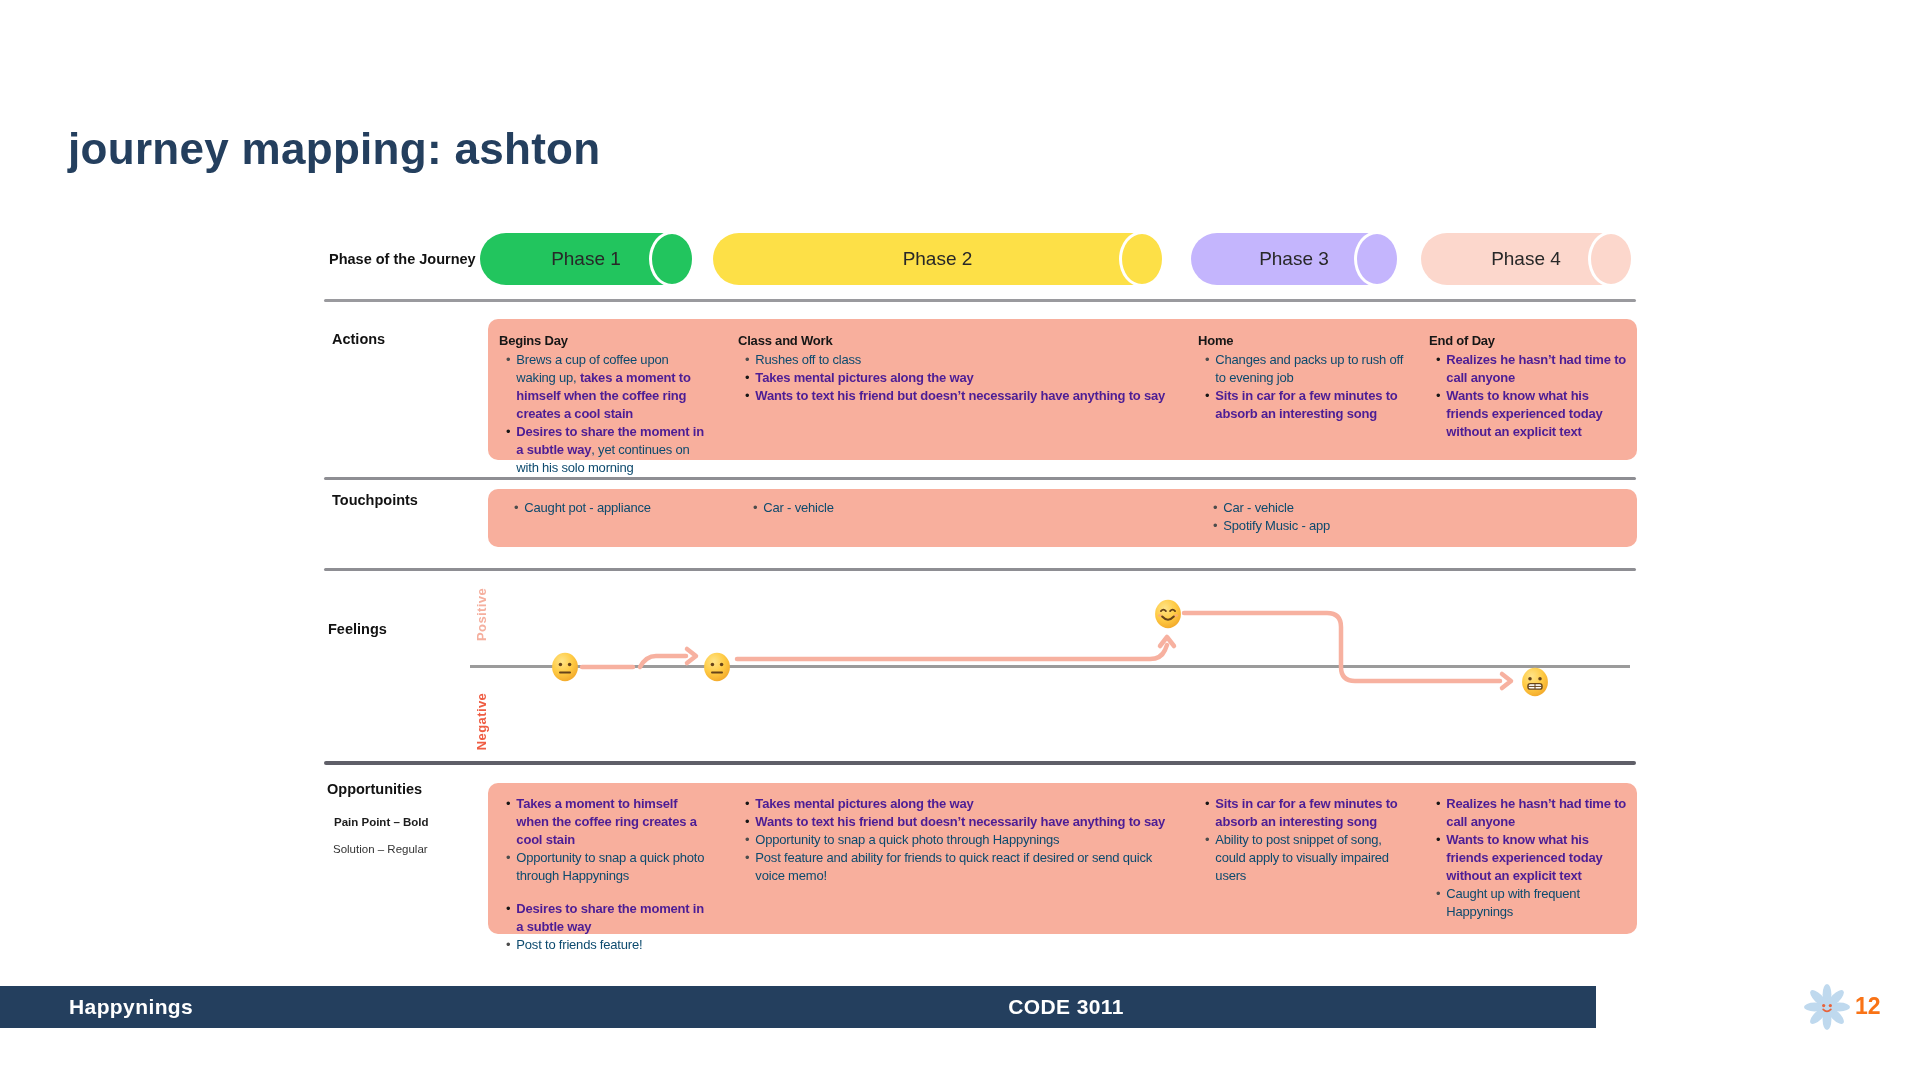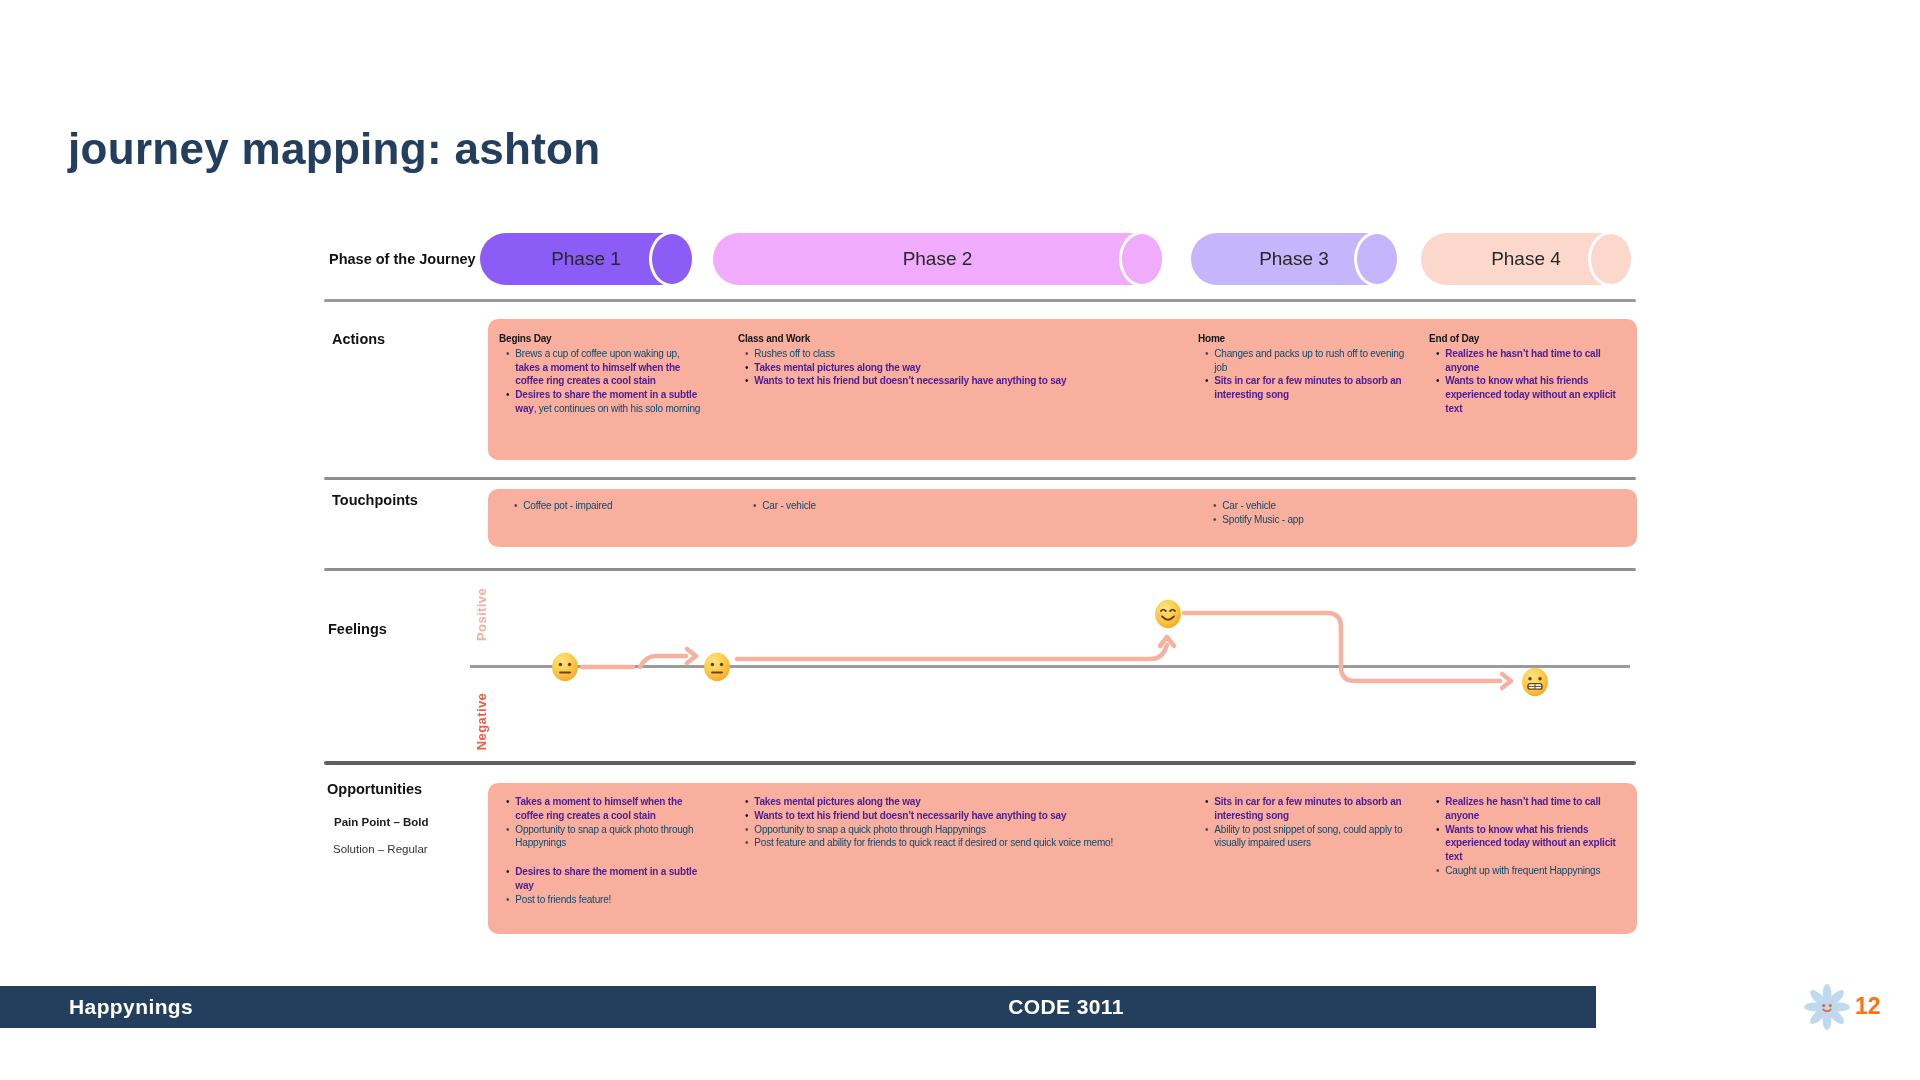--- a/index.html
+++ b/index.html
@@ -96,7 +96,7 @@
 <h1 class="title">journey mapping: ashton</h1>
 
 <div class="rlabel lbl-phase">Phase of the Journey</div>
-<div class="pill p1" style="background: #8b5cf6;">
+<div class="pill p1" style="background: #22c55e;">
     <span>Phase 1</span>
     <i class="cap"></i>
   </div>

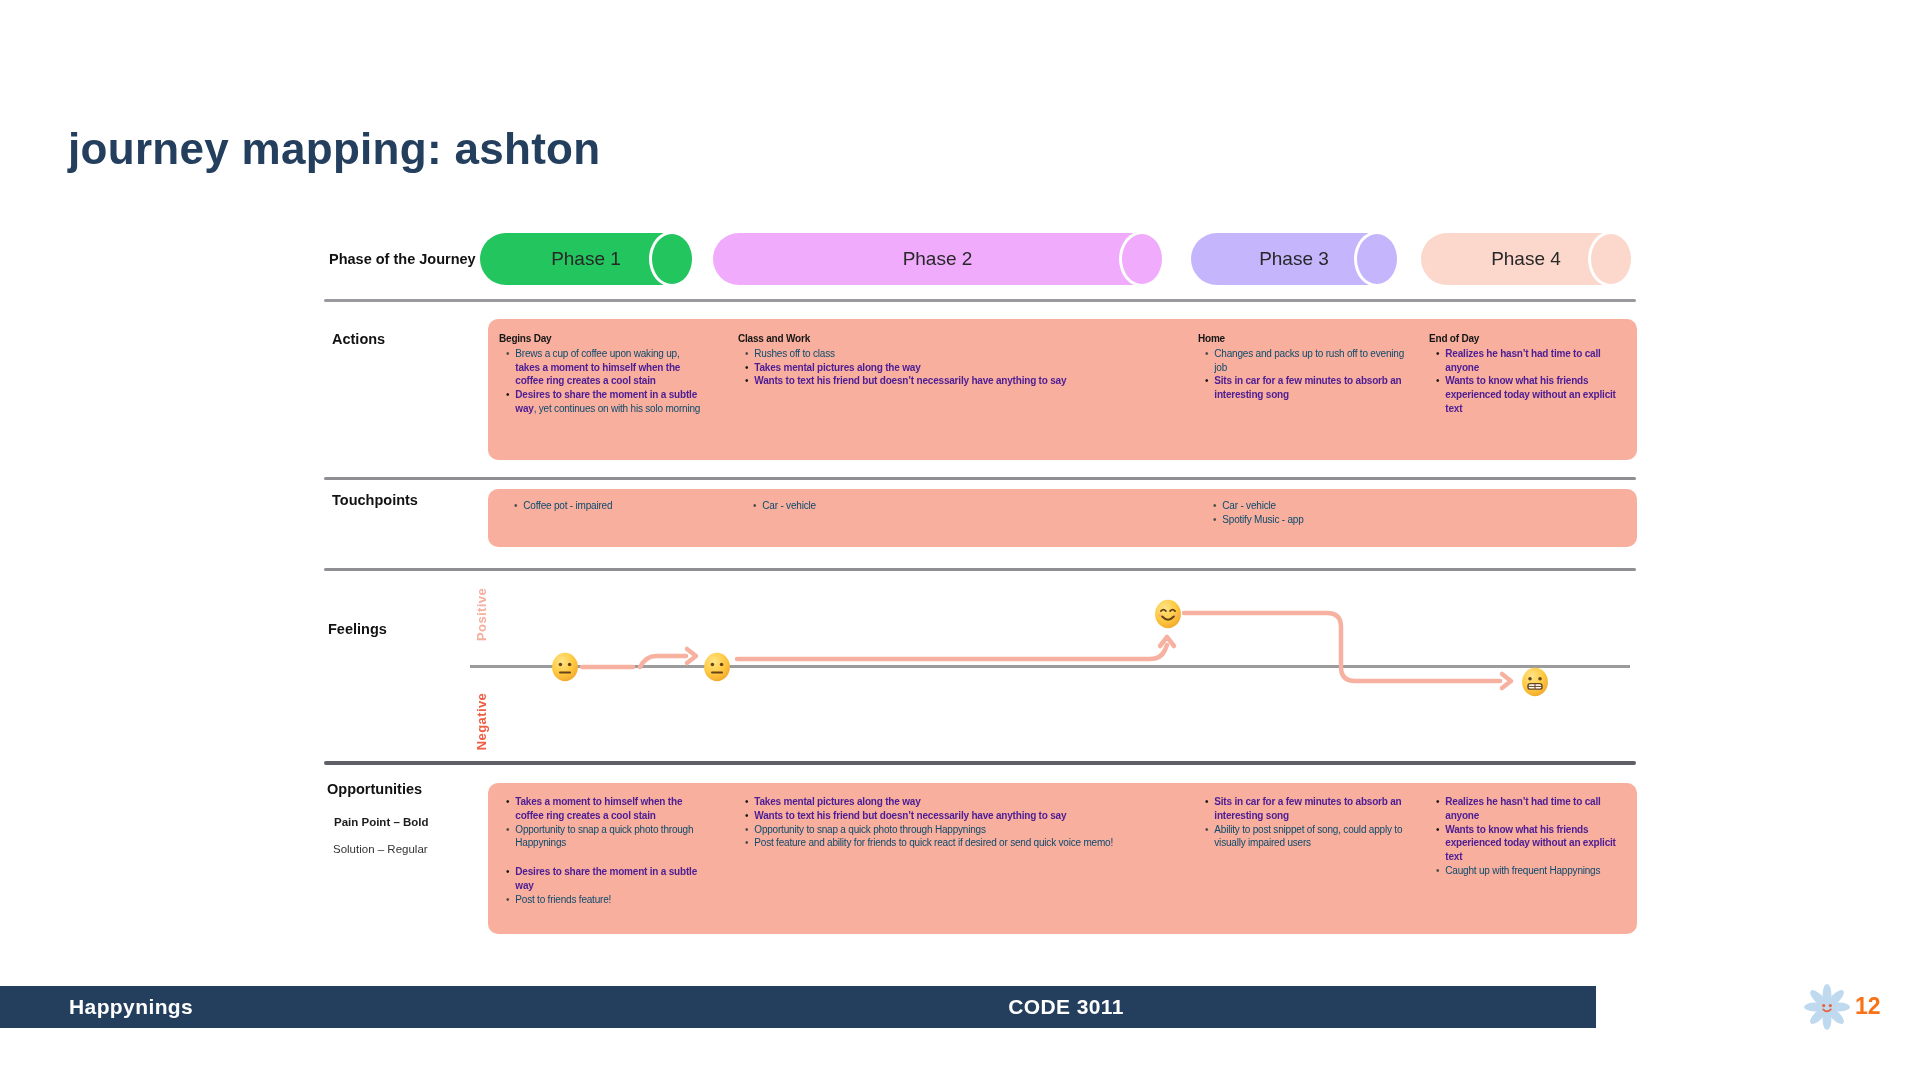--- a/index.html
+++ b/index.html
@@ -100,7 +100,7 @@
     <span>Phase 1</span>
     <i class="cap"></i>
   </div>
-<div class="pill p2" style="background: #f0abfc;">
+<div class="pill p2" style="background: #fde047;">
     <span>Phase 2</span>
     <i class="cap"></i>
   </div>

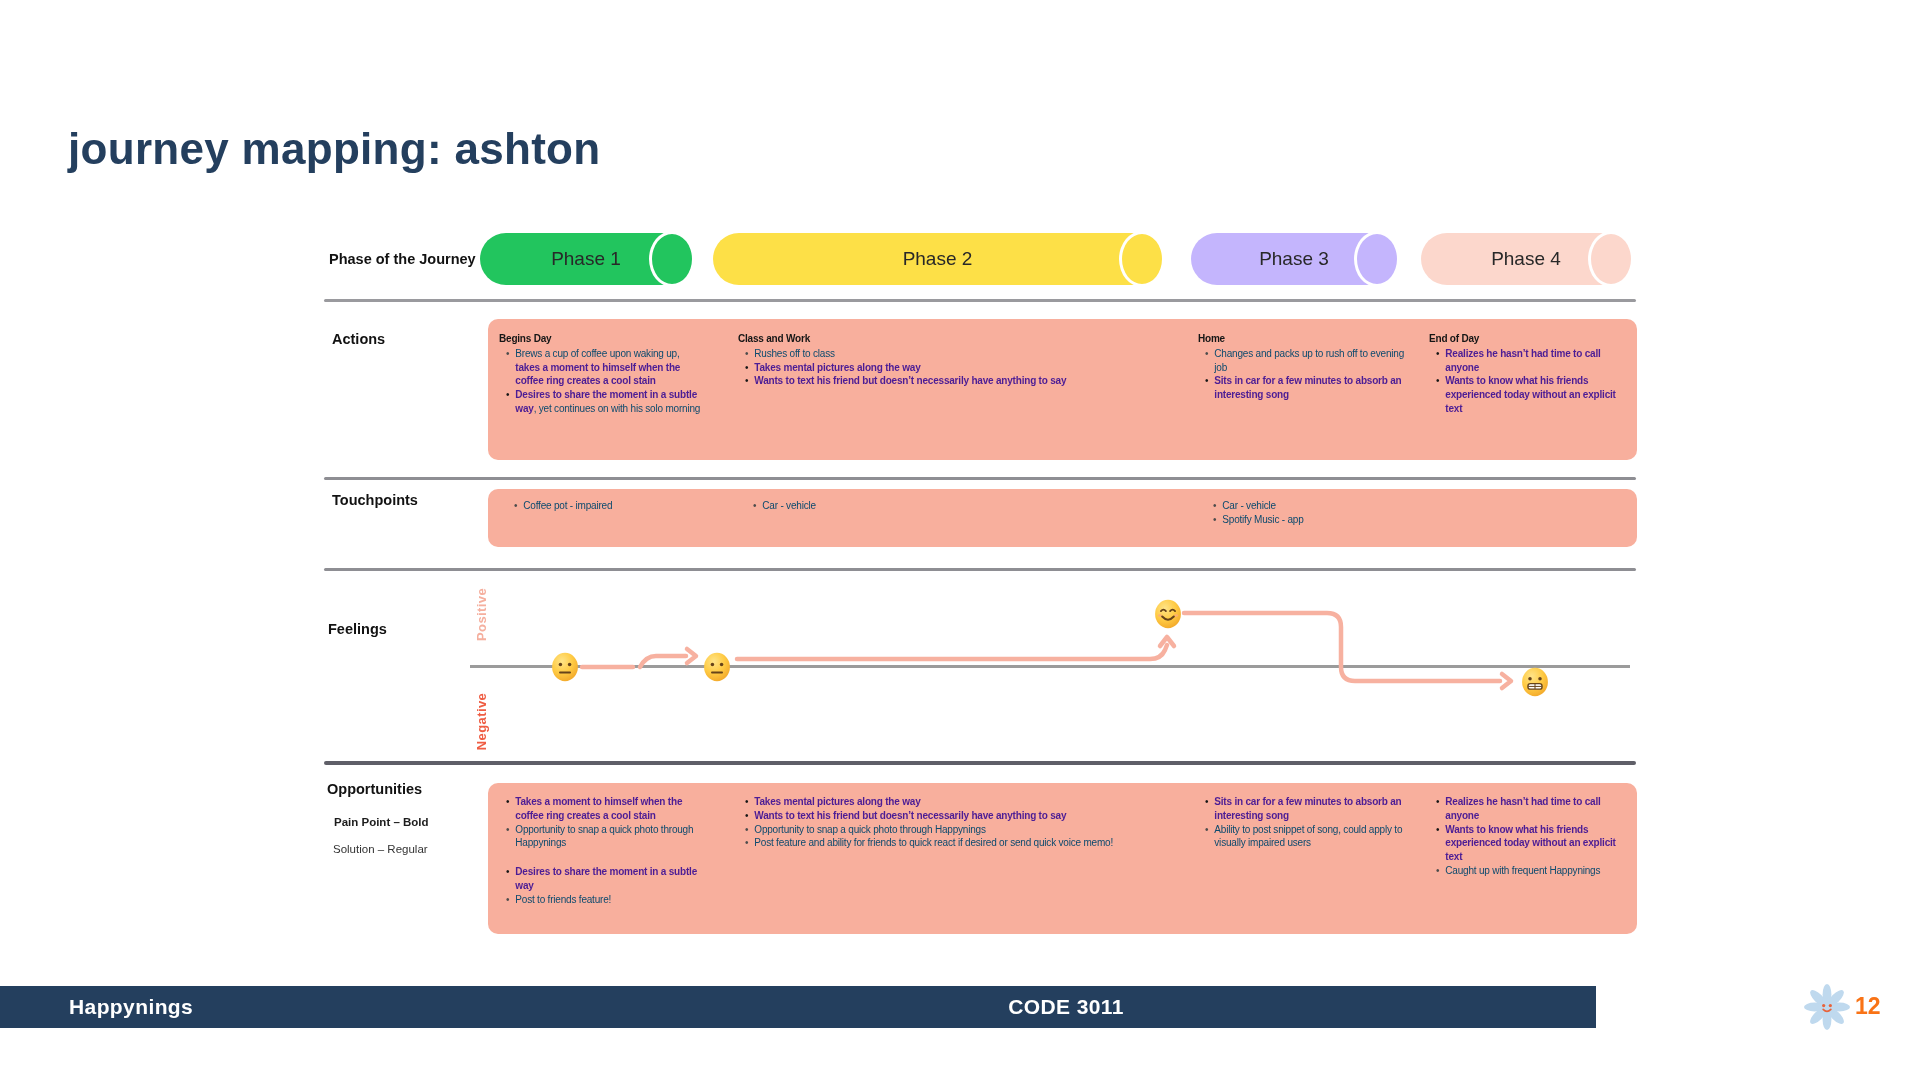--- a/index.html
+++ b/index.html
@@ -42,7 +42,7 @@
   
   .box{position:absolute;left:488px;width:1149px;border-radius:10px;box-sizing:border-box;
        display:grid;grid-template-columns:225px 477px 230px 217px;
-       font-size:10px;line-height:1.38;letter-spacing:-.2px;}
+       font-size:13px;line-height:1.38;letter-spacing:-.2px;}
   .box-actions{top:319px;height:141px;padding-top:13px;}
   .box-touch{top:489px;height:58px;padding-top:10px;}
   .box-opps{top:783px;height:151px;padding-top:12px;}

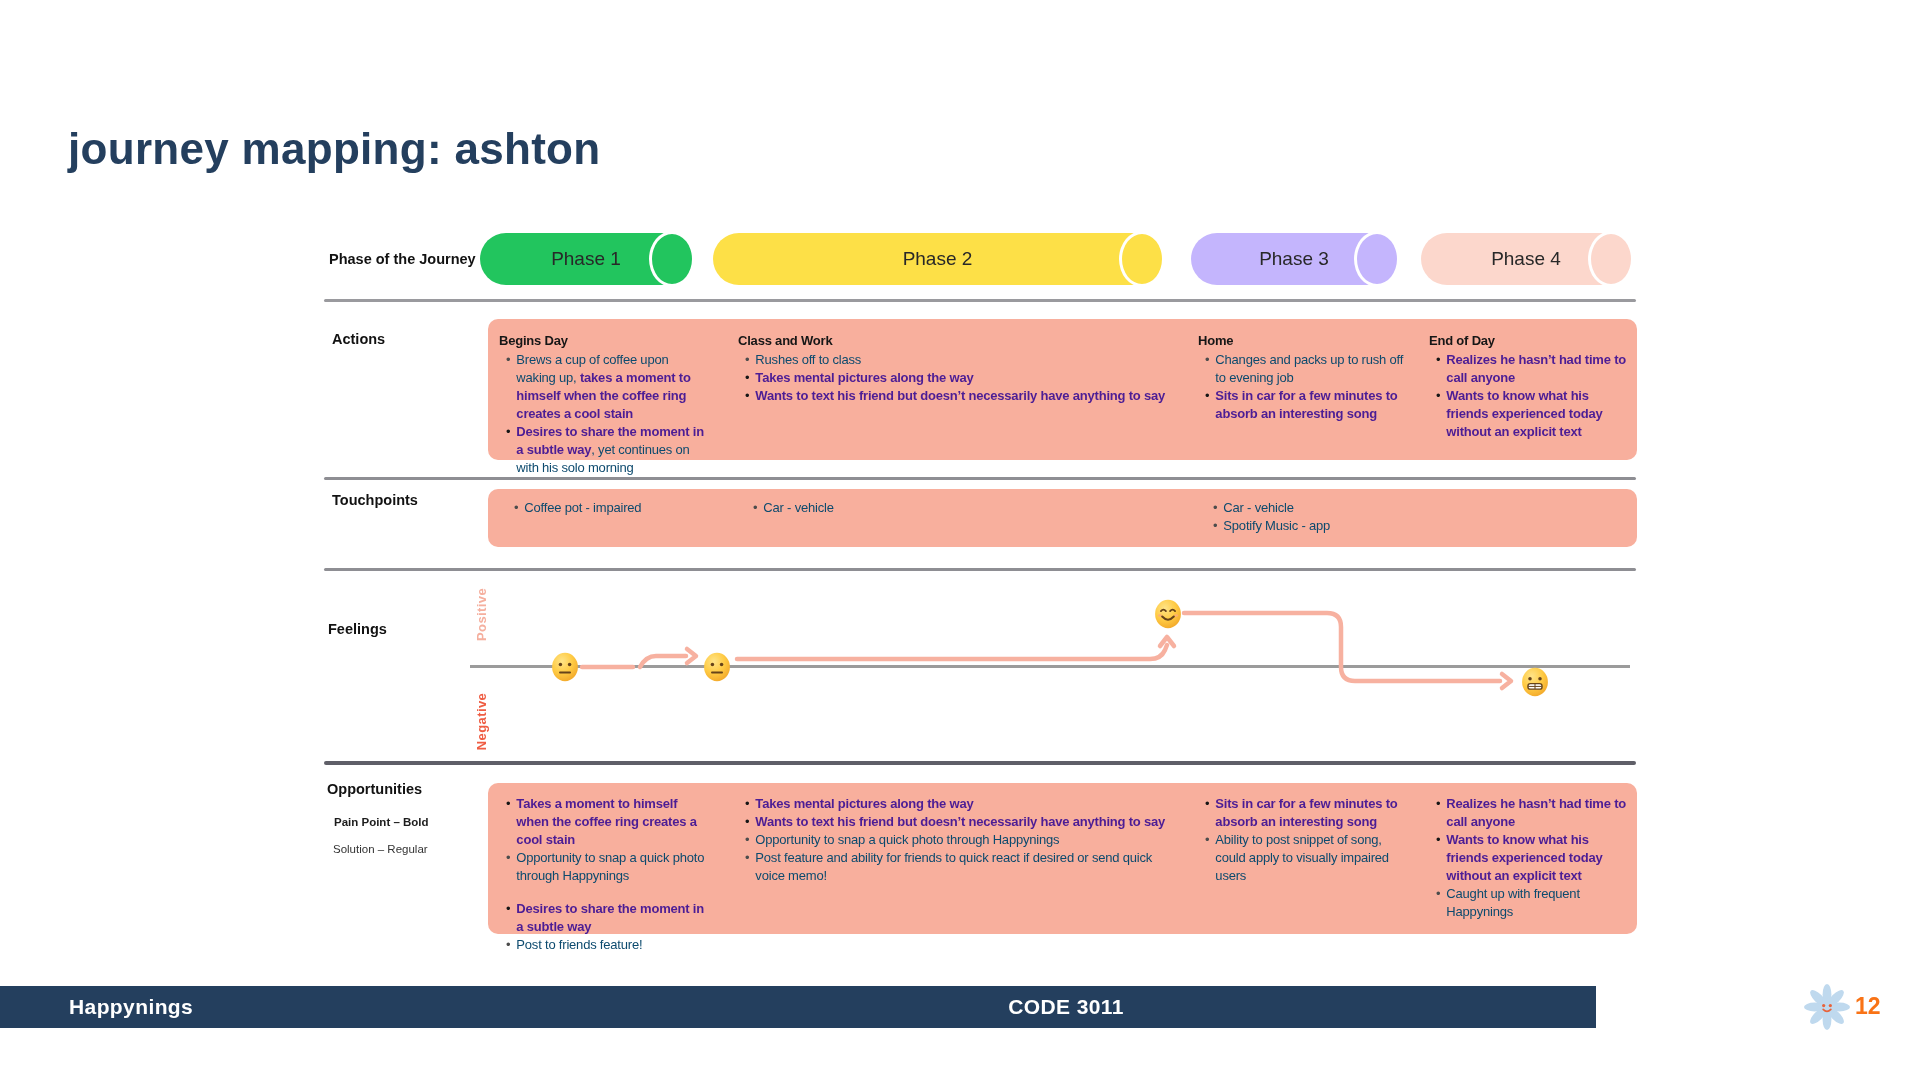--- a/index.html
+++ b/index.html
@@ -174,7 +174,7 @@
     <div class="col">
       <div class="bl">
         <span class="dot">•</span>
-        <span class="tx"><span class="rr">Coffee pot - impaired</span></span>
+        <span class="tx"><span class="rr">Caught pot - appliance</span></span>
       </div>
     </div>
     <div class="col">

